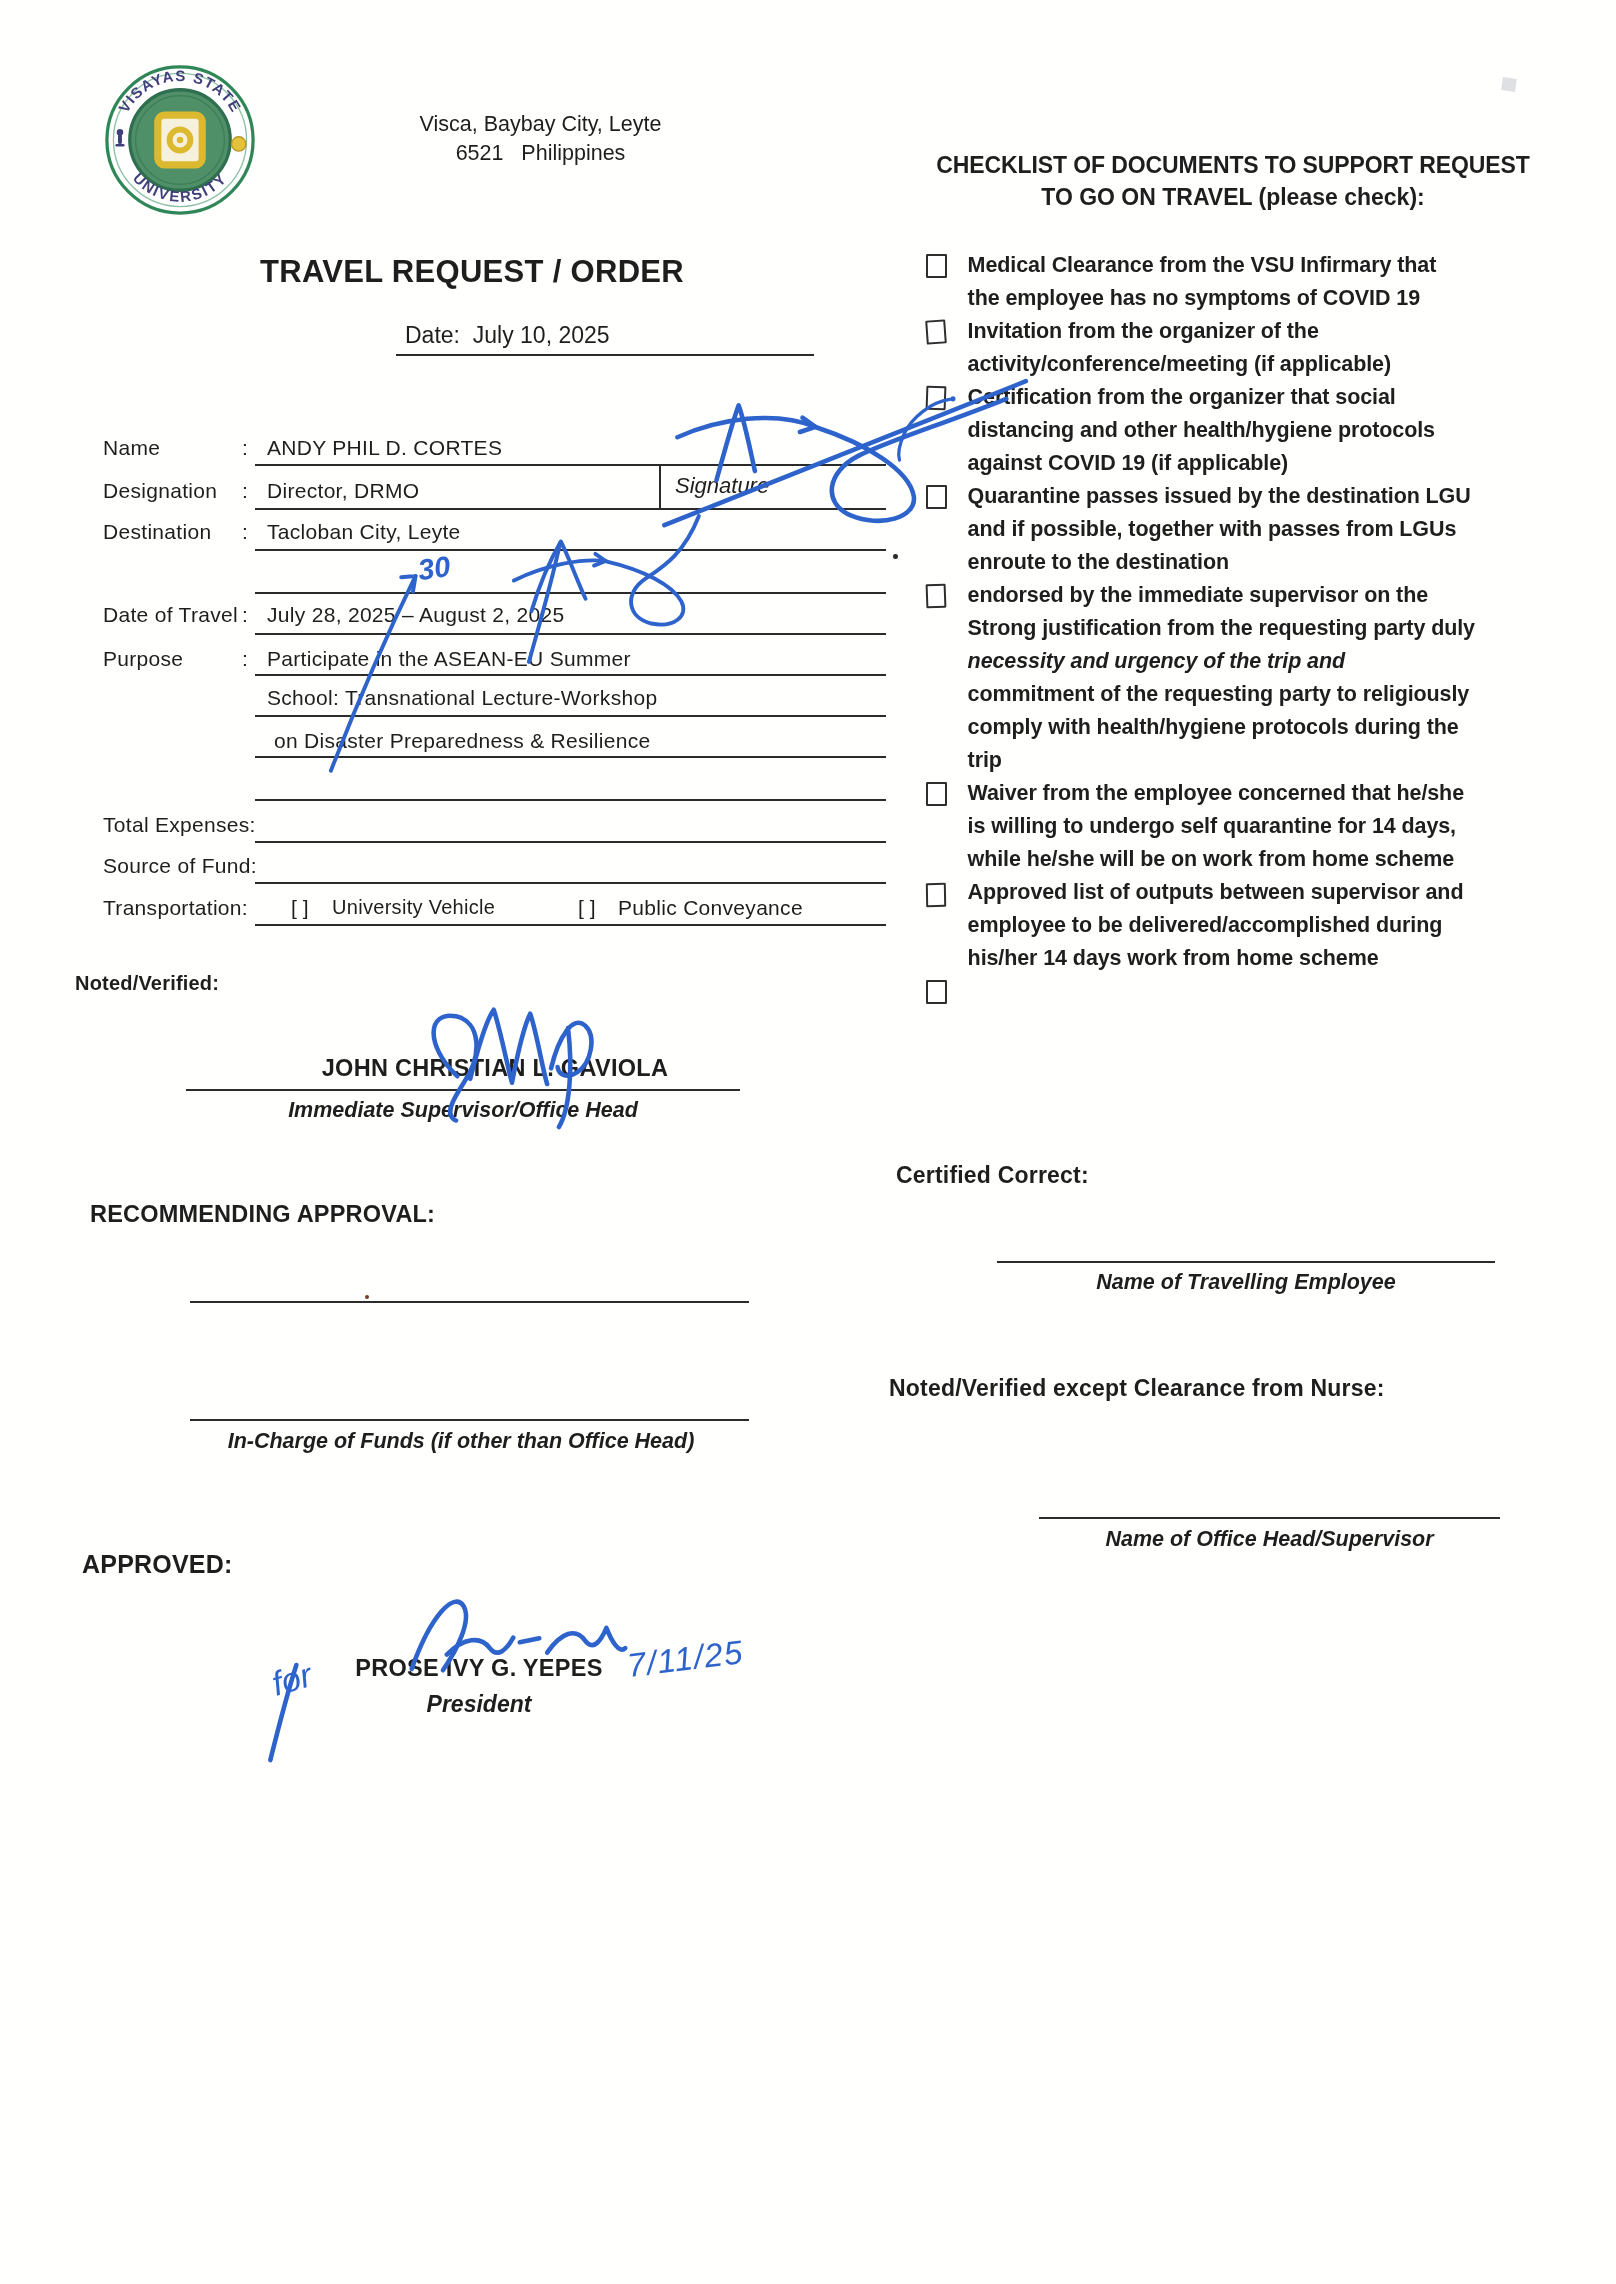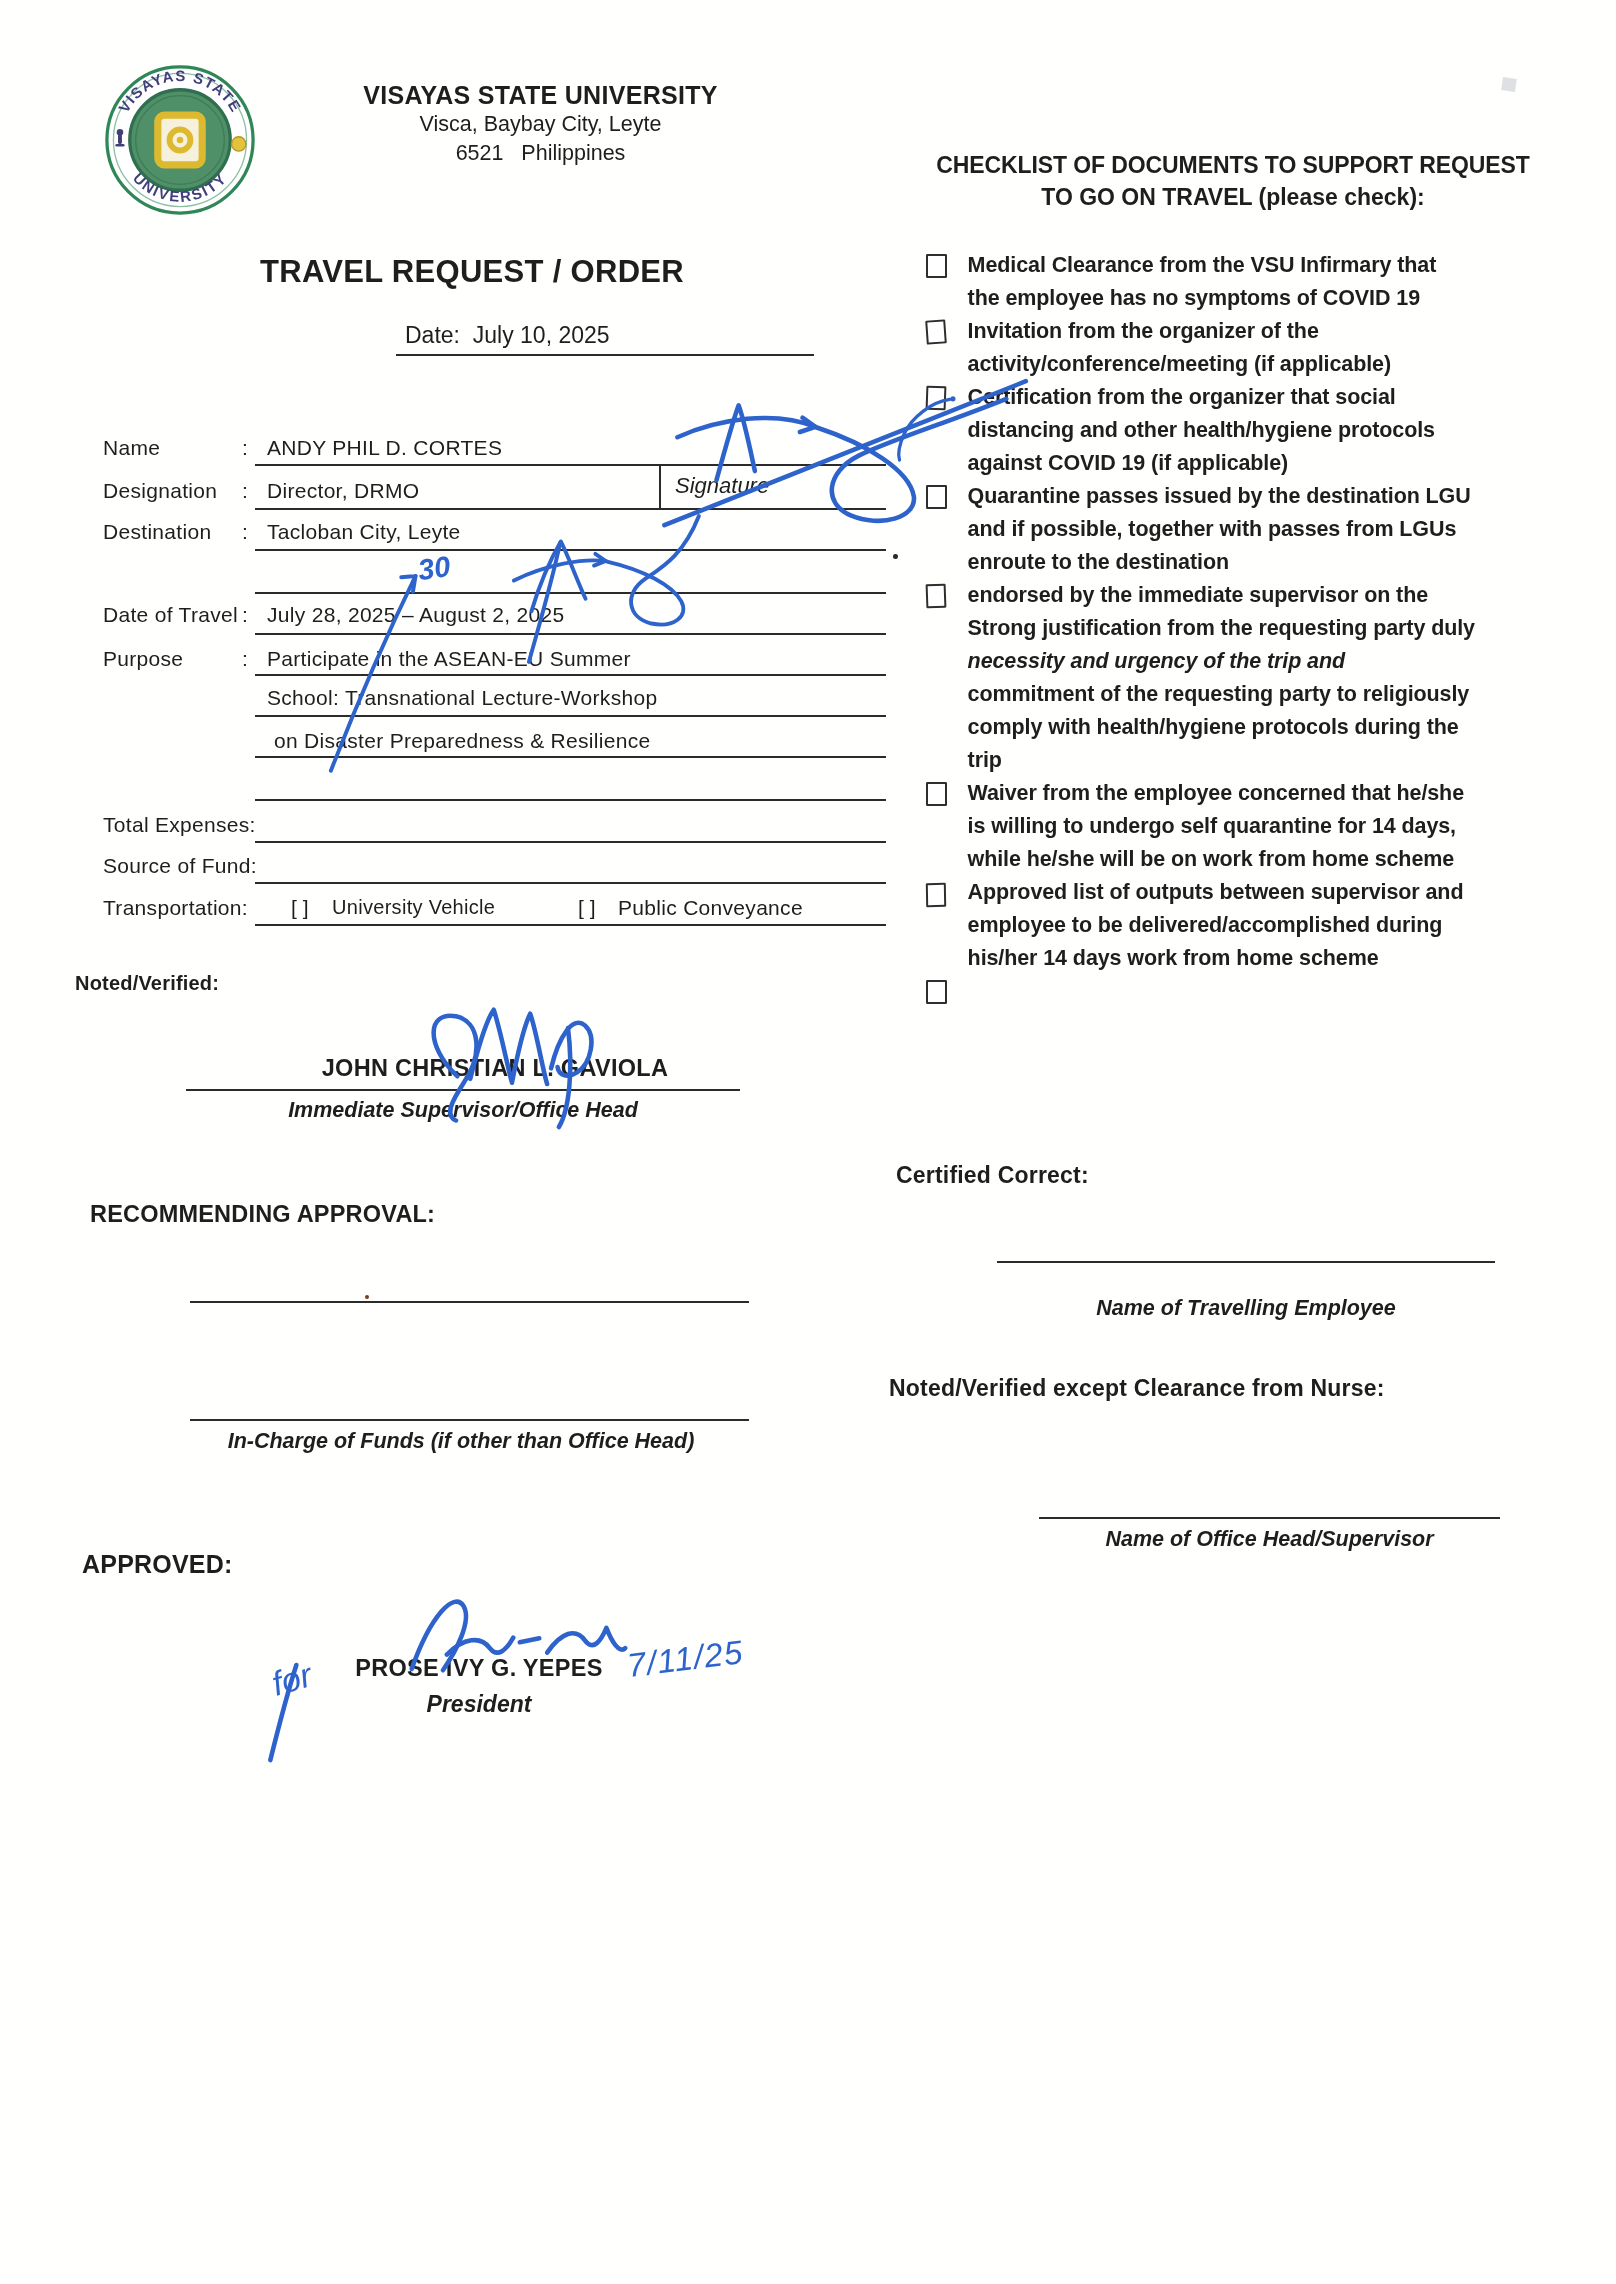--- a/index.html
+++ b/index.html
@@ -62,7 +62,6 @@
     </text>
   </svg>
 
-  <div class="hdr b" style="left:280px;top:81px;width:521px;font-size:25px;letter-spacing:0.3px;">VISAYAS STATE UNIVERSITY</div>
   <div class="hdr" style="left:280px;top:112px;width:521px;font-size:21.5px;">Visca, Baybay City, Leyte</div>
   <div class="hdr pre" style="left:280px;top:141px;width:521px;font-size:21.5px;">6521   Philippines</div>
 

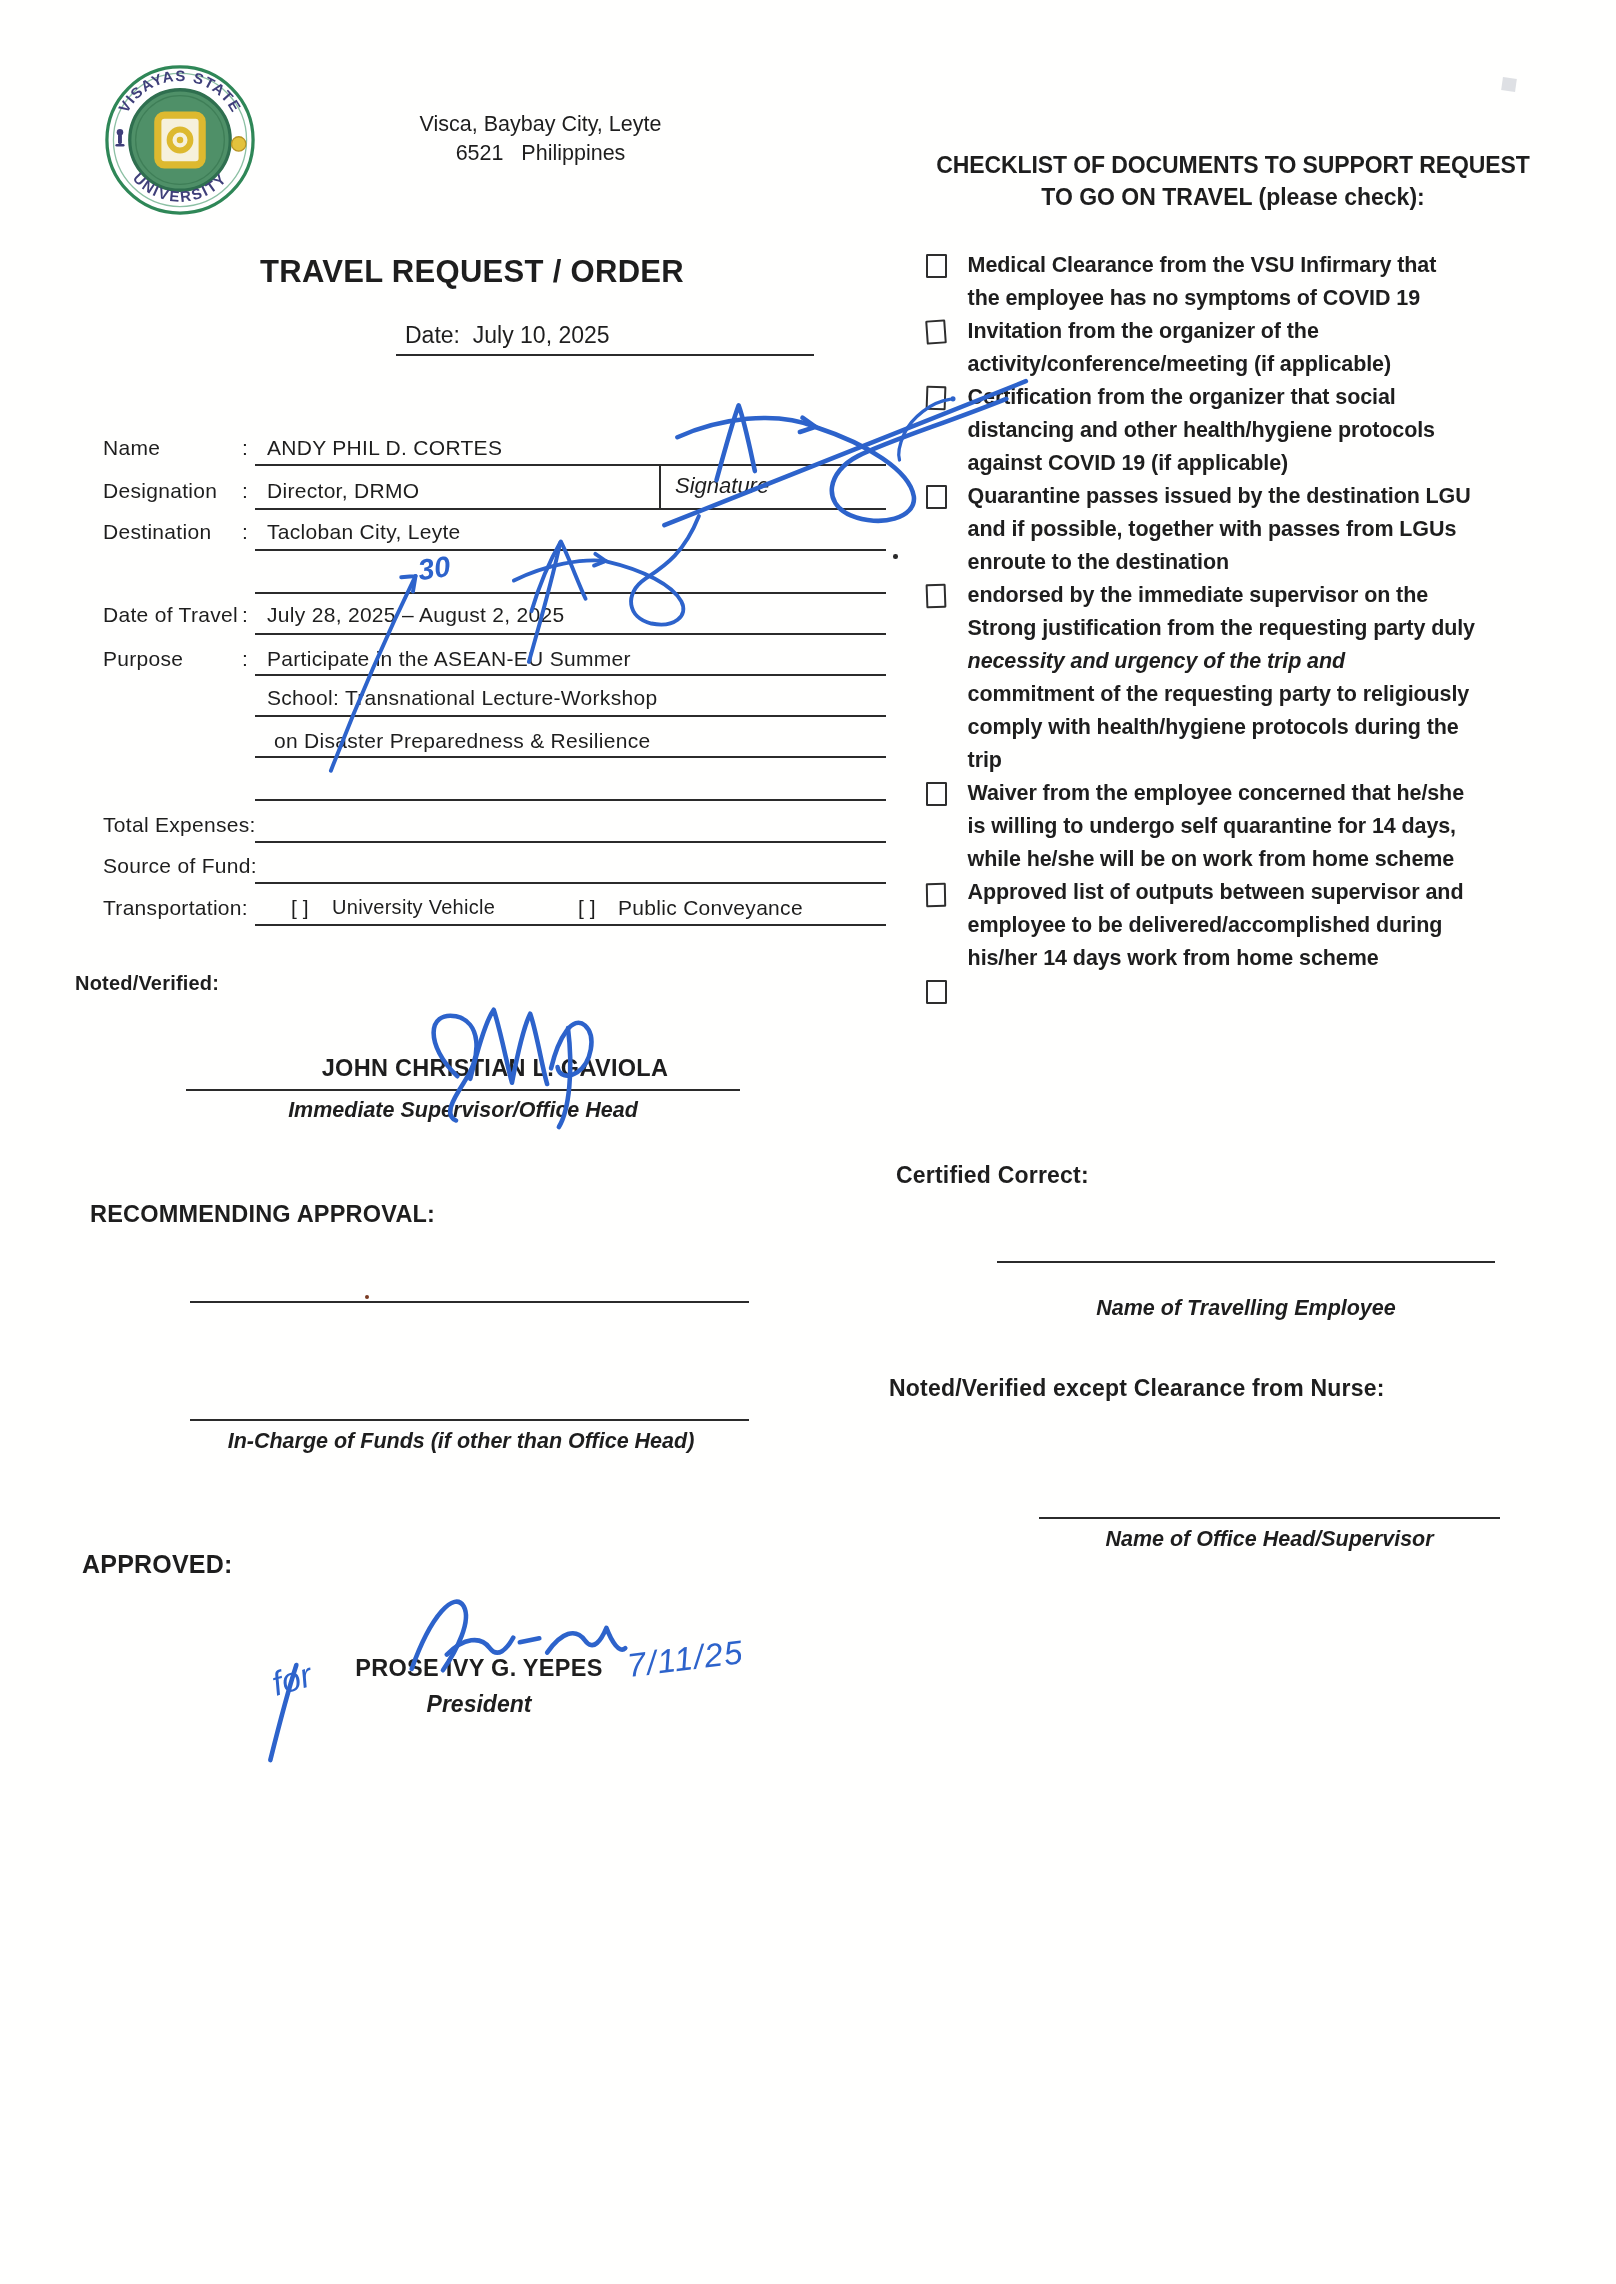--- a/index.html
+++ b/index.html
@@ -197,7 +197,7 @@
 
   <div class="h-bold" style="left:896px;top:1162px;font-size:23px;">Certified Correct:</div>
   <div class="uline" style="left:997px;top:1261px;width:498px;"></div>
-  <div class="cap" style="left:997px;top:1270px;width:498px;margin-top:26px;">Name of Travelling Employee</div>
+  <div class="cap" style="left:997px;top:1270px;width:498px;">Name of Travelling Employee</div>
 
   <div class="h-bold" style="left:889px;top:1375px;font-size:23px;">Noted/Verified except Clearance from Nurse:</div>
   <div class="uline" style="left:1039px;top:1517px;width:461px;"></div>

